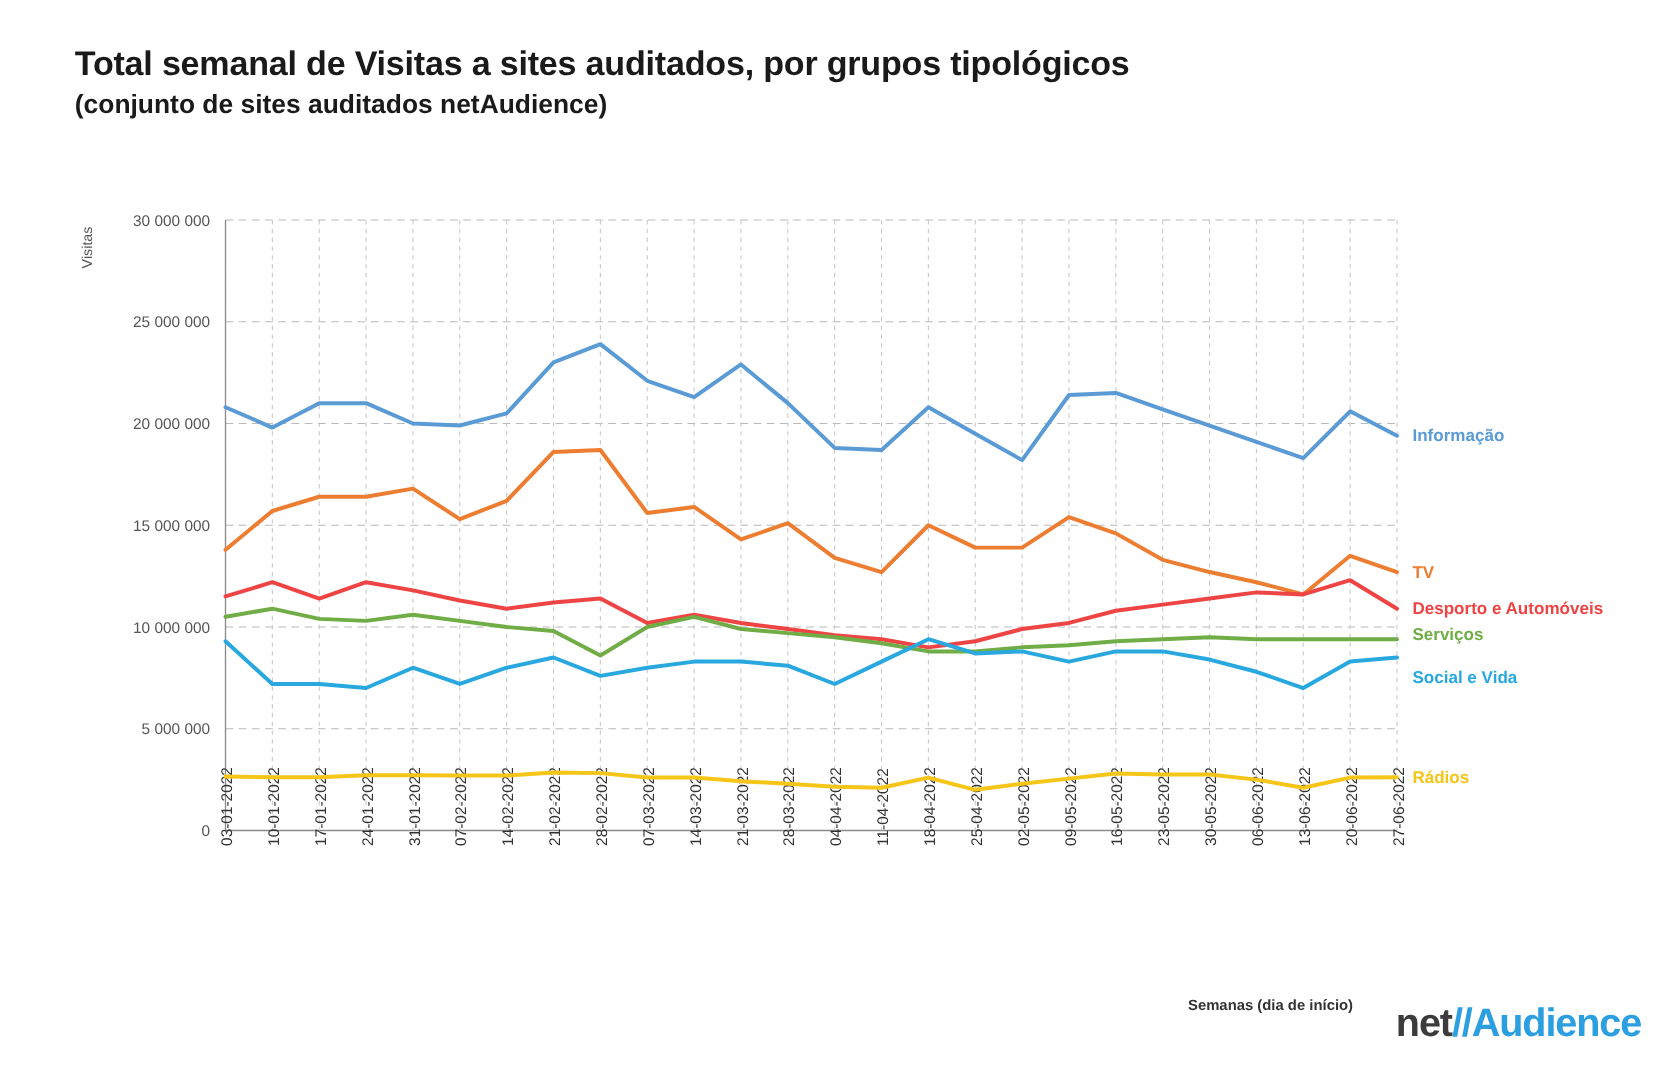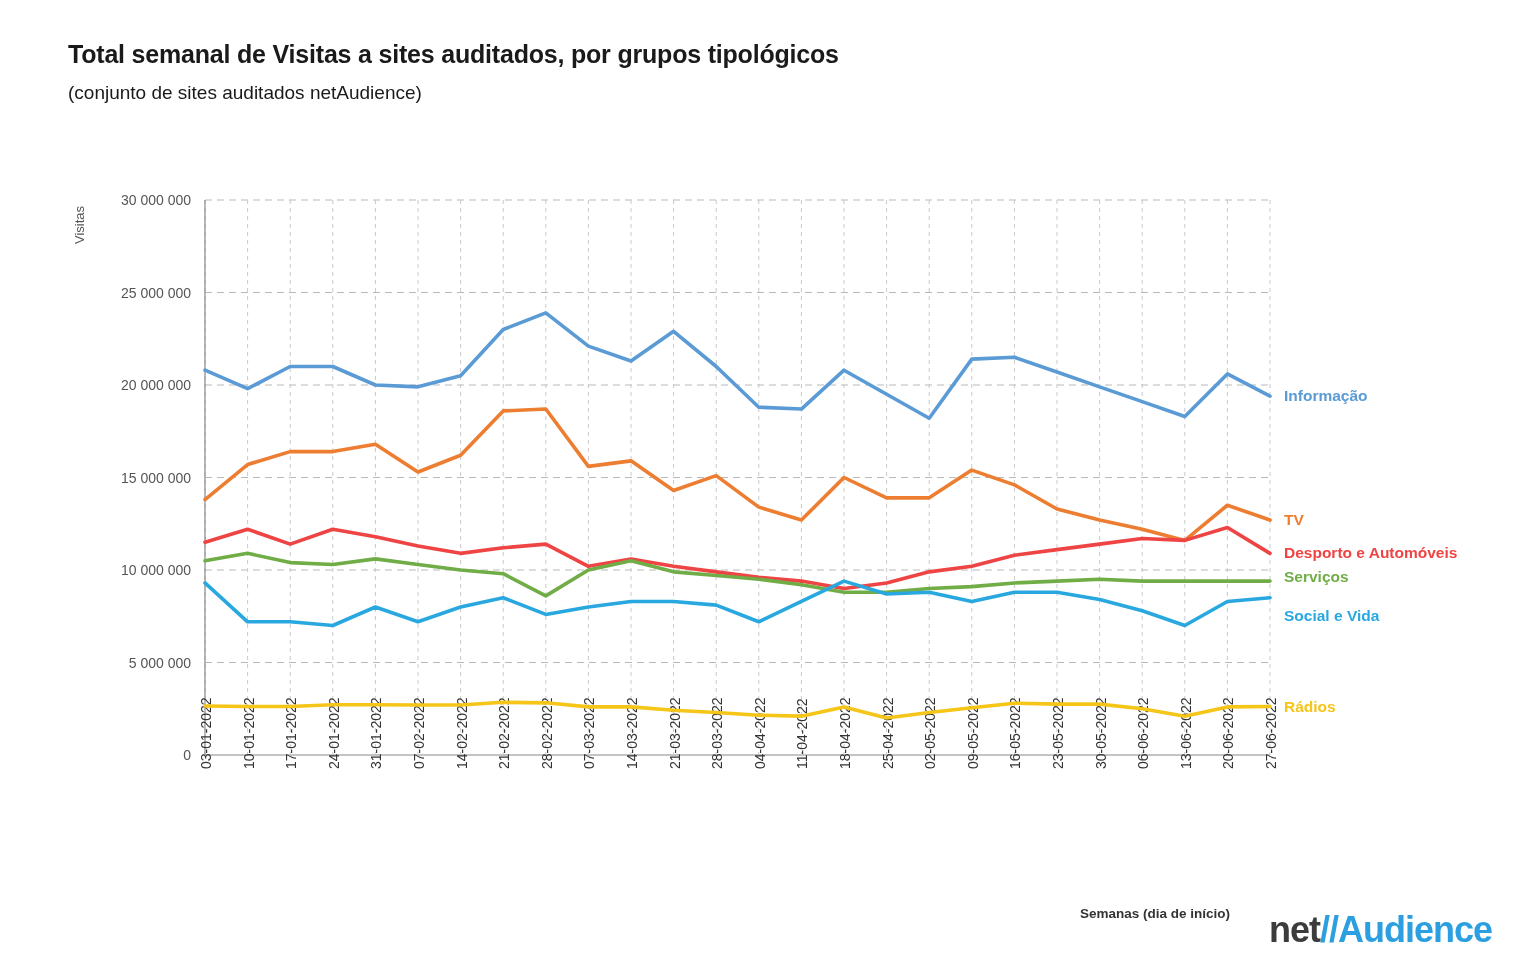--- a/index.html
+++ b/index.html
@@ -19,7 +19,7 @@
     position: absolute;
     left: 68px;
     top: 40px;
-    font-size: 25px;
+    font-size: 31px;
     font-weight: bold;
     color: #1a1a1a;
     letter-spacing: -0.2px;

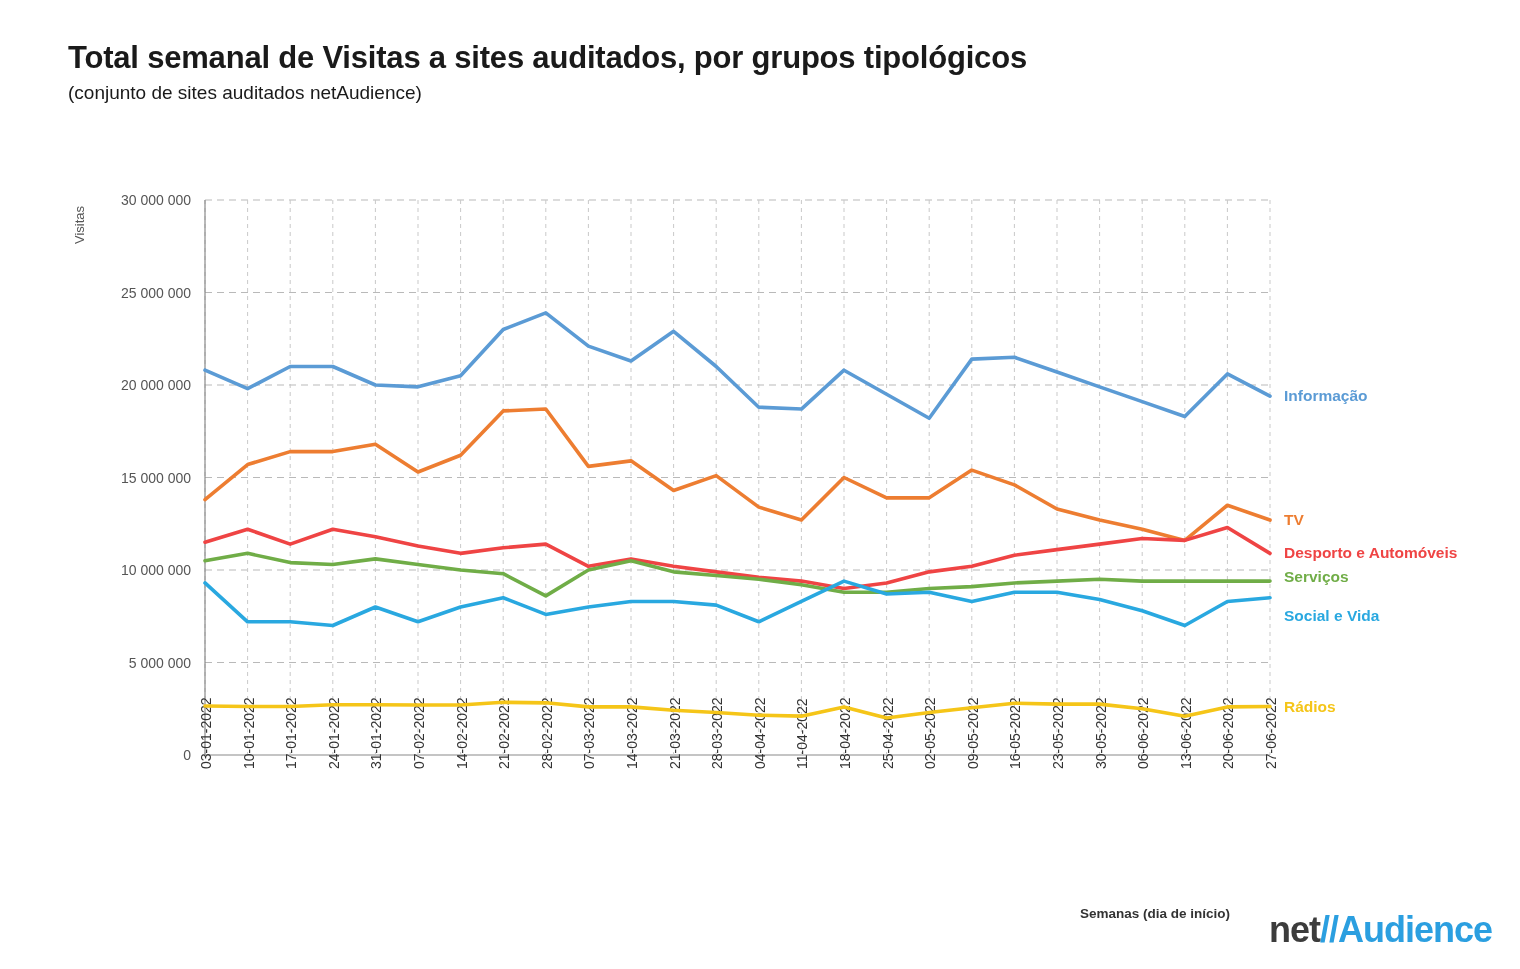--- a/index.html
+++ b/index.html
@@ -29,8 +29,8 @@
     position: absolute;
     left: 68px;
     top: 82px;
-    font-size: 19px;
-    font-weight: normal;
+    font-size: 24px;
+    font-weight: bold;
     color: #1a1a1a;
     white-space: nowrap;
   }

